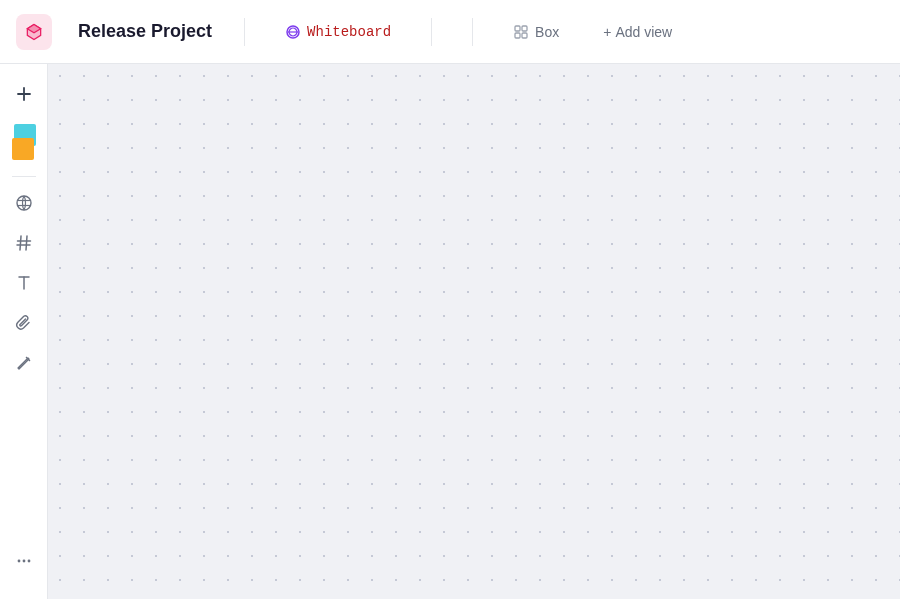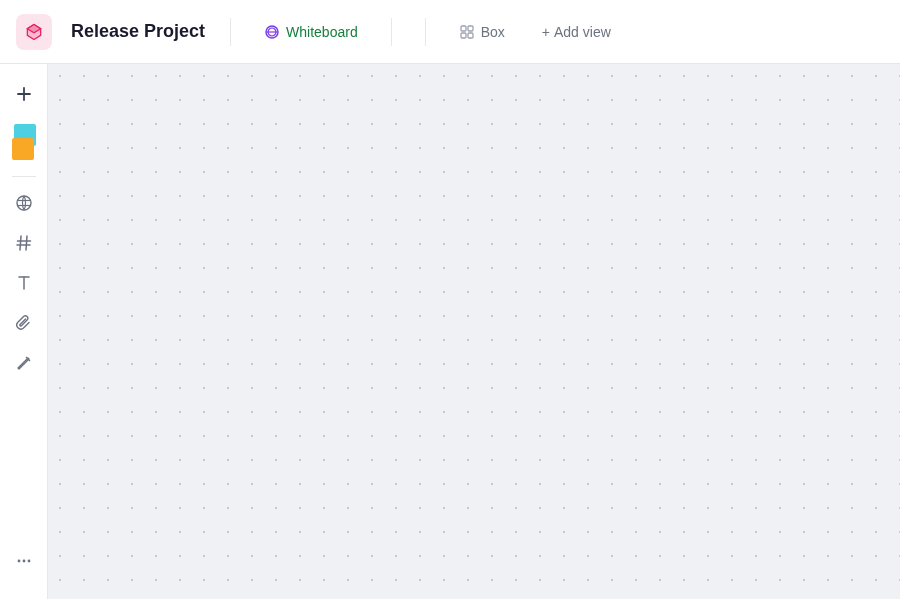--- a/index.html
+++ b/index.html
@@ -13,7 +13,7 @@
       background: #ffffff;
       border-bottom: 1px solid #e5e7eb;
       padding: 0 16px;
-      gap: 9px;
+      gap: 16px;
       position: relative;
       z-index: 10;
     }

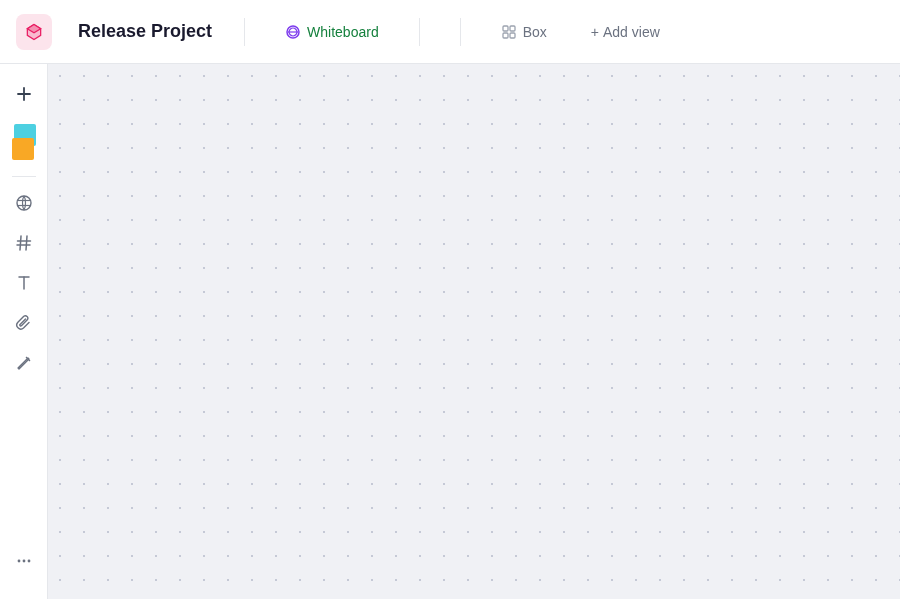--- a/index.html
+++ b/index.html
@@ -65,7 +65,8 @@
     }
 
     .nav-tab.active {
-      color: #15803d;
+      color: #b91c1c;
+      font-family: Liberation Mono, monospace;
     }
 
     .nav-tab-icon {

